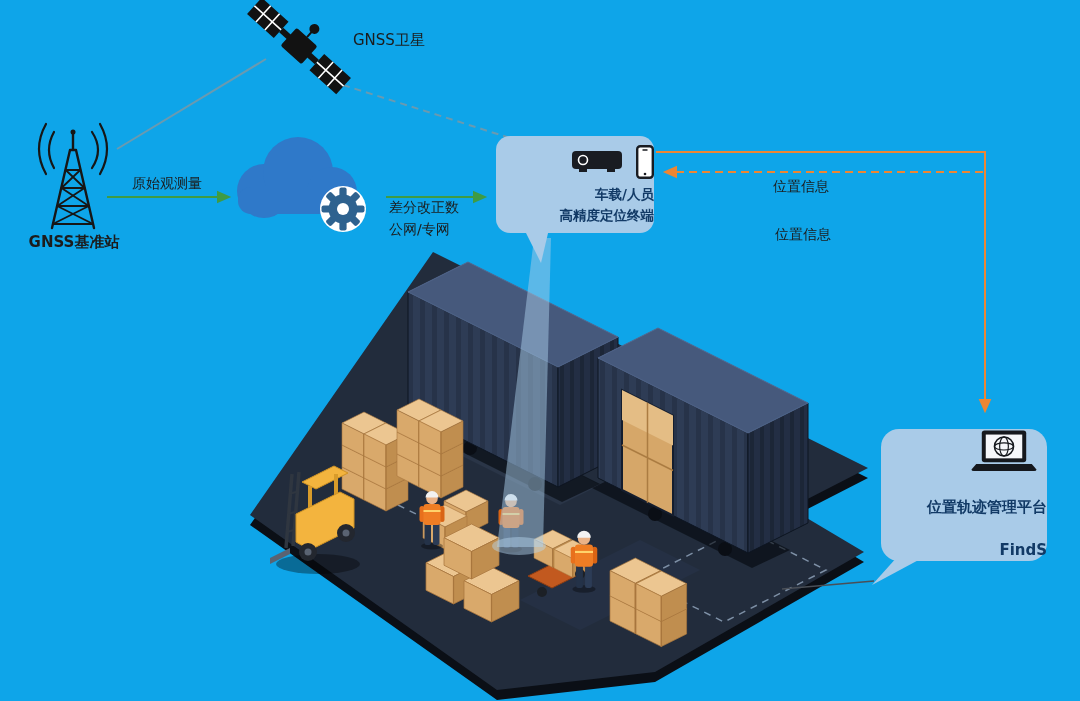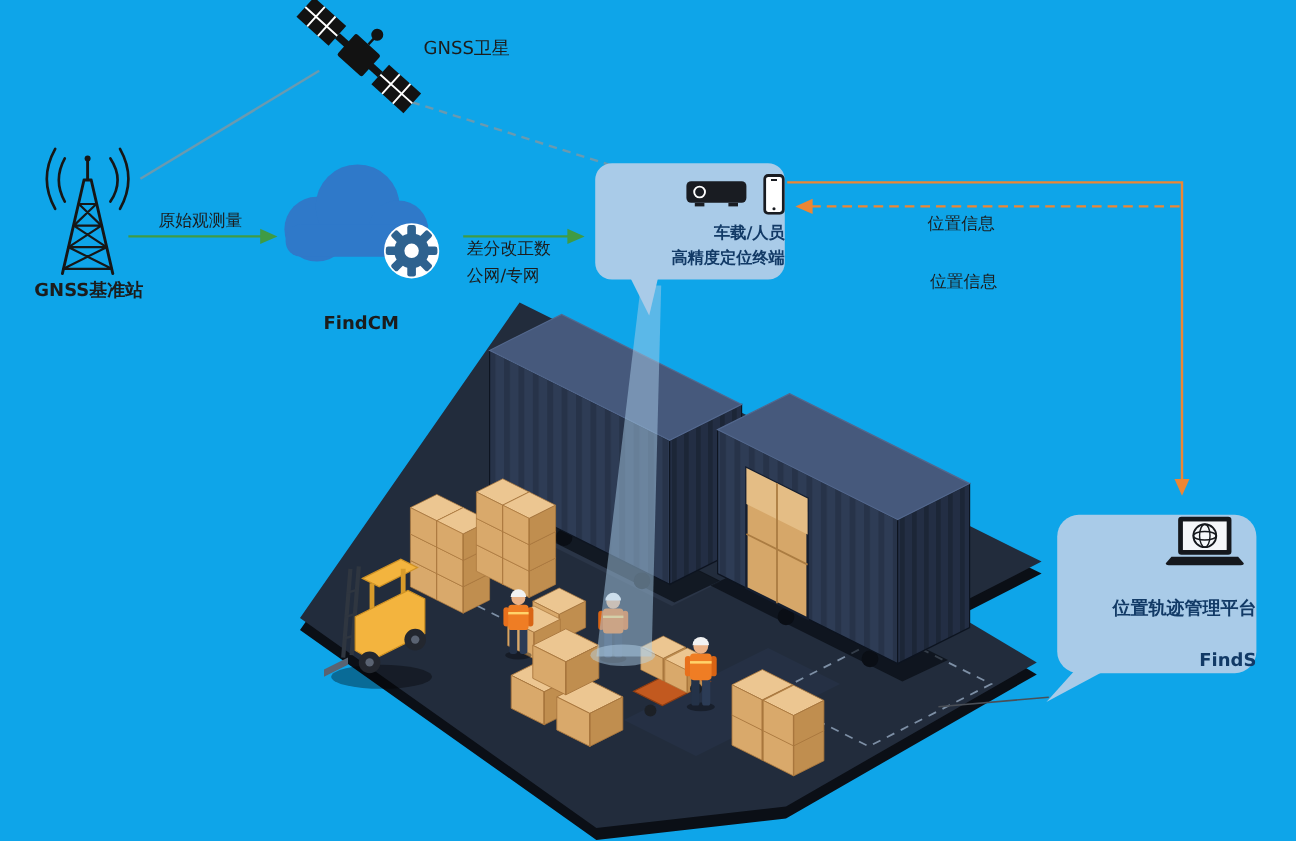--- a/index.html
+++ b/index.html
@@ -208,7 +208,6 @@
 <div class="lbl" style="left:353px;top:31px">GNSS卫星</div>
 <div class="lbl bold center" style="left:17px;top:233px;width:114px">GNSS基准站</div>
 <div class="lbl small center" style="left:117px;top:175px;width:100px">原始观测量</div>
-<div class="lbl bold center" style="left:215px;top:260px;width:172px">FindCM</div>
 <div class="lbl mid" style="left:389px;top:151px">差分改正数</div>
 <div class="lbl mid" style="left:389px;top:173px">公网/专网</div>
 <div class="lbl mid center" style="left:755px;top:130px;width:92px">位置信息</div>

